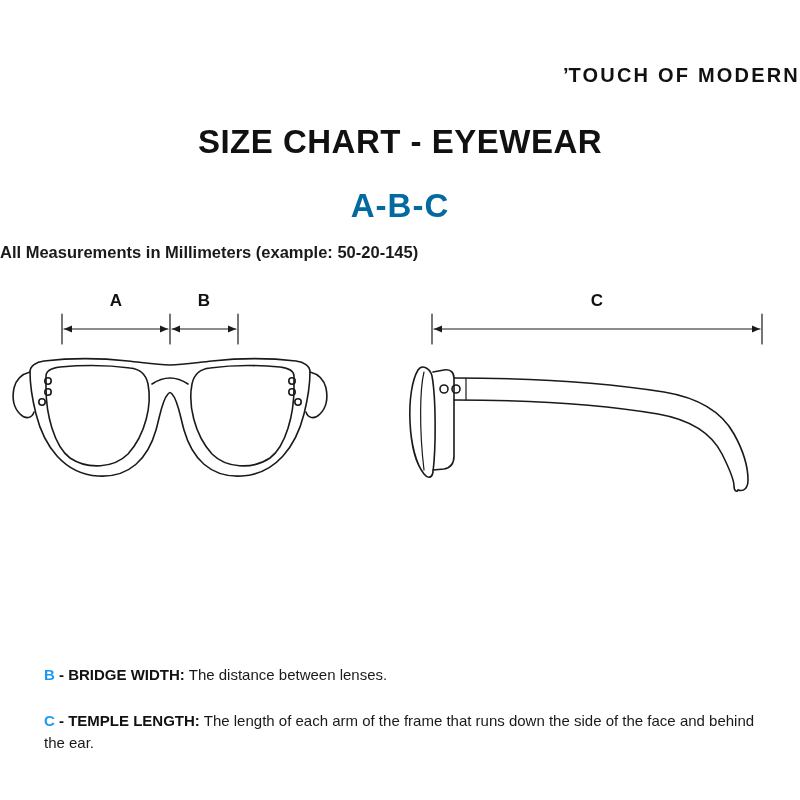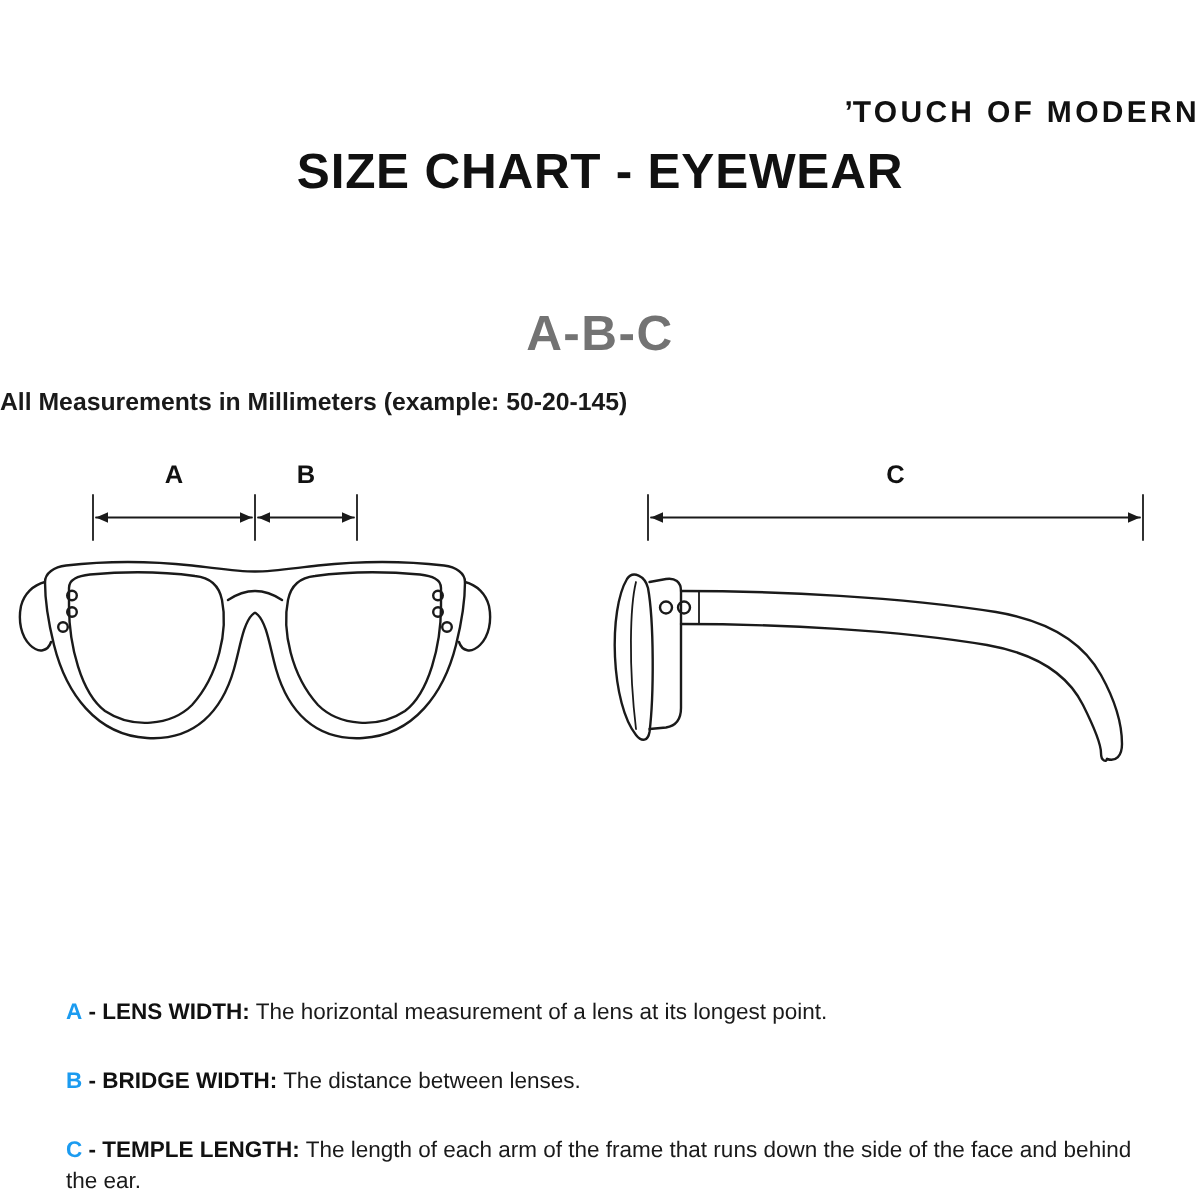--- a/index.html
+++ b/index.html
@@ -37,7 +37,7 @@
   }
   .title {
     text-align: center;
-    margin-top: 8px;
+    margin-top: 36px;
     font-size: 33px;
     font-weight: bold;
     letter-spacing: 0.5px;

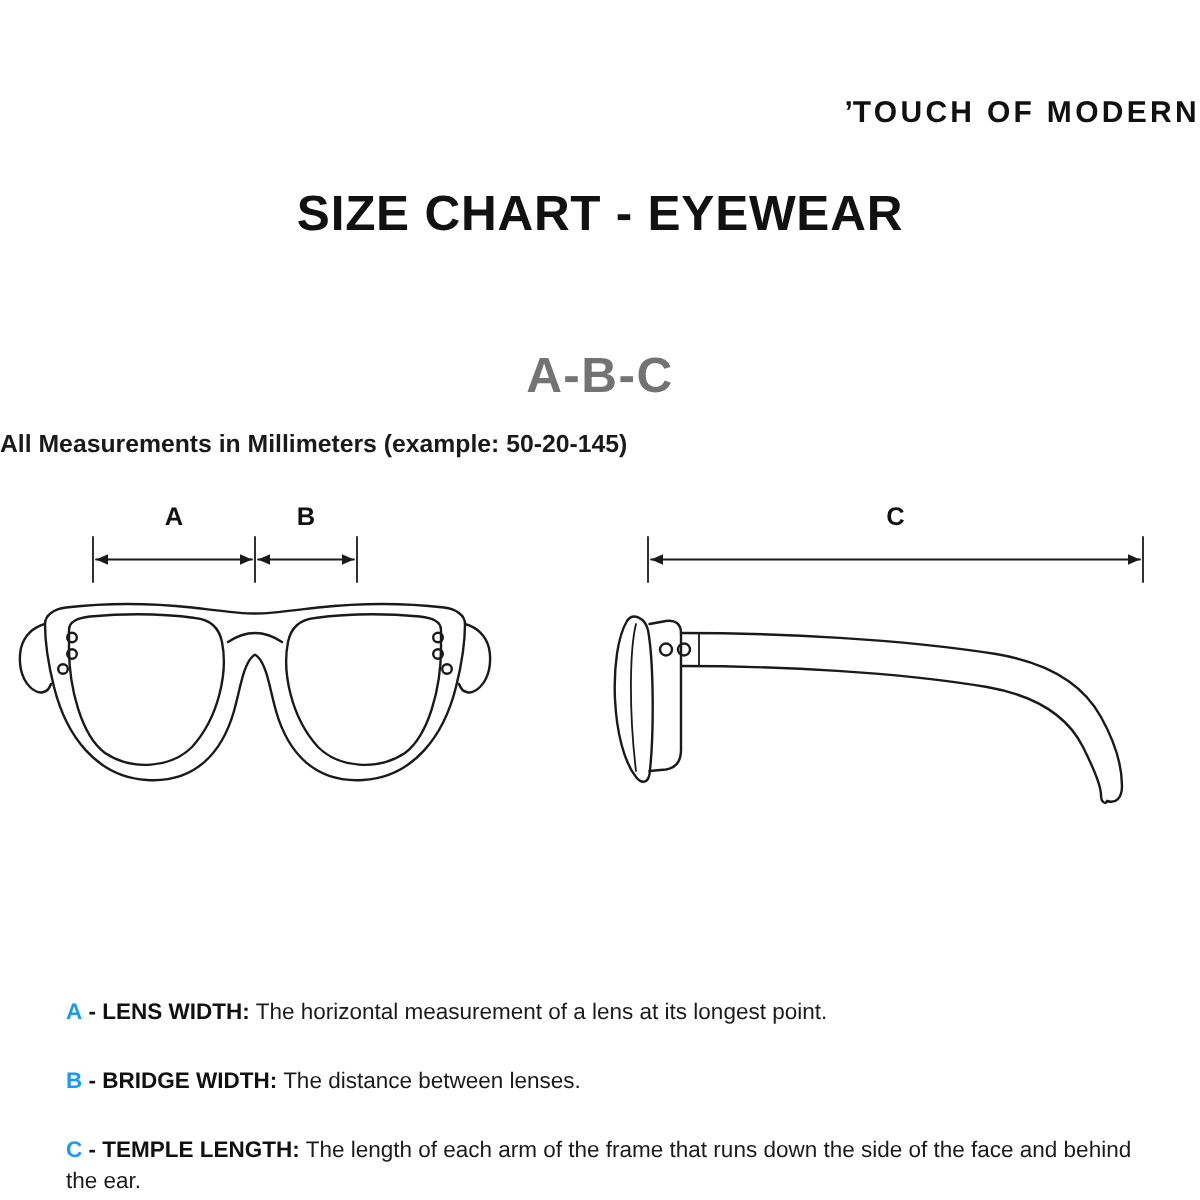--- a/index.html
+++ b/index.html
@@ -45,10 +45,10 @@
   }
   .abc {
     text-align: center;
-    margin-top: 70px;
+    margin-top: 26px;
     font-size: 33px;
     font-weight: bold;
-    color: #737373;
+    color: #0369a1;
     letter-spacing: 1px;
   }
   .subtitle {

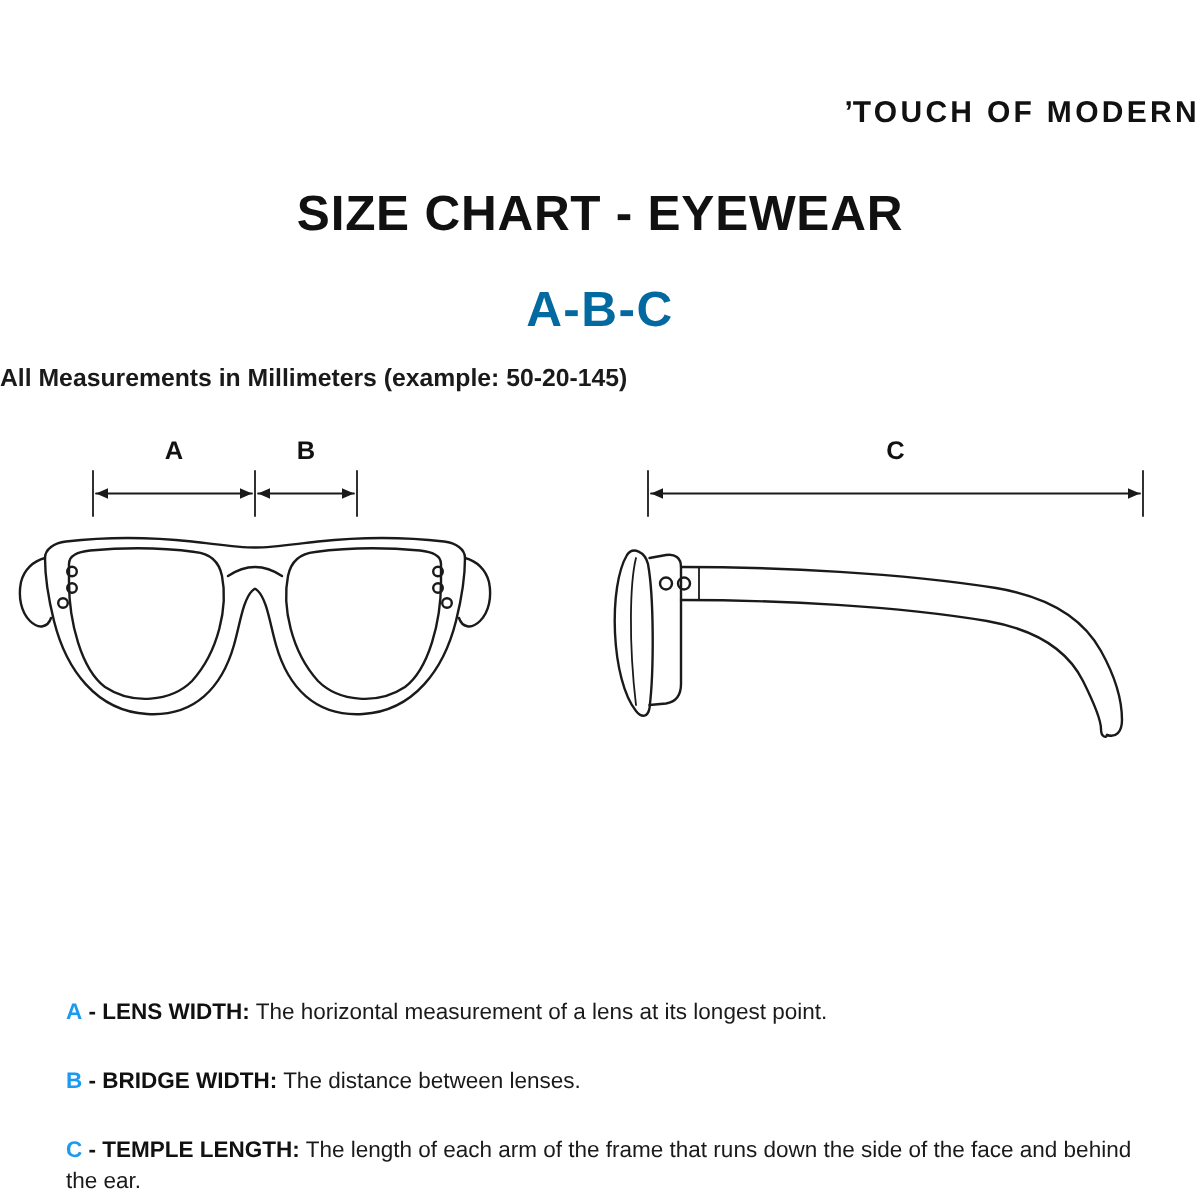--- a/index.html
+++ b/index.html
@@ -212,12 +212,6 @@
 
   <div class="legend">
 
-    <div class="legend-row">
-      <span class="legend-key">A</span>
-      <span class="legend-label">-</span>
-      <span class="legend-label">LENS WIDTH:</span>
-      <span class="legend-desc">The horizontal measurement of a lens at its longest point.</span>
-    </div>
 
     <div class="legend-row">
       <span class="legend-key">B</span>

